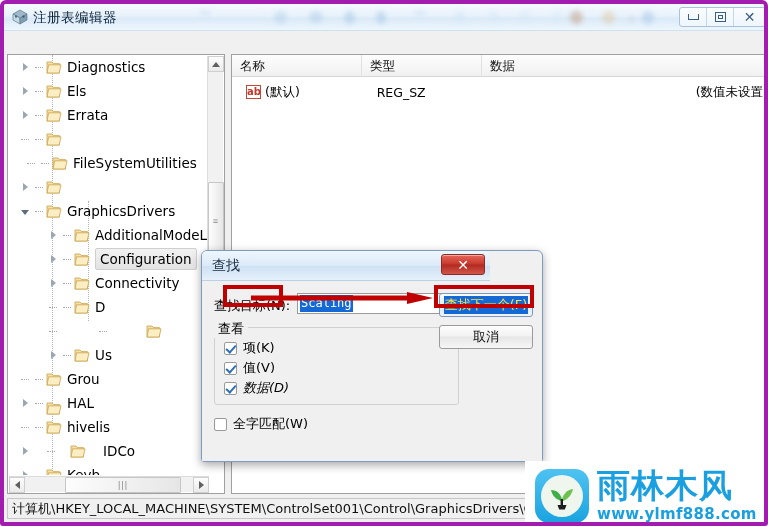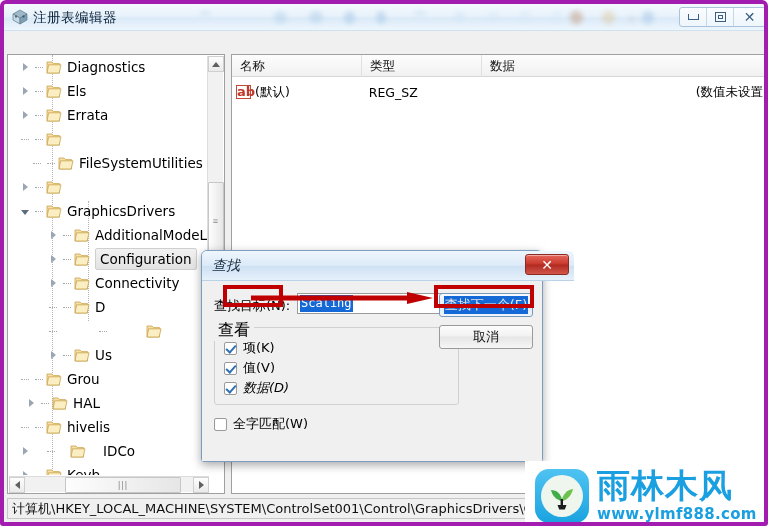--- a/index.html
+++ b/index.html
@@ -159,9 +159,9 @@
   .lrow{ position:absolute; left:0; height:22px; display:flex; align-items:center; }
   .lcell{ font-size:12.5px; color:#000; padding-left:8px; font-family:"DejaVu Sans",sans-serif;}
   #ab-icon{
-    width:15px;height:14px;margin-left:4px;margin-right:2px;
+    width:15px;height:14px;margin-left:14px;margin-right:2px;
     border:1px solid #c04a3a; background:#fff; color:#c0392b;
-    font-size:13px; font-weight:bold; line-height:12px; text-align:center;
+    font-size:10px; font-weight:bold; line-height:12px; text-align:center;
     font-family:"DejaVu Sans",sans-serif;
   }
 

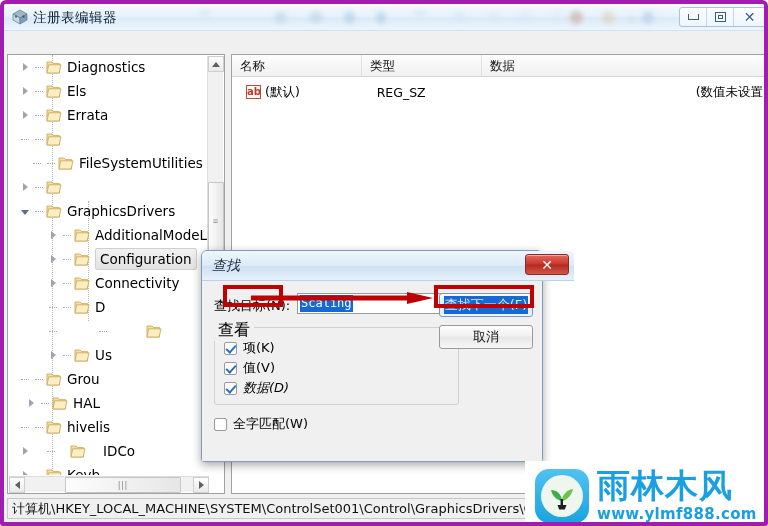--- a/index.html
+++ b/index.html
@@ -403,7 +403,7 @@
                 </svg>
               </span>
             </div>
-            <div class="tnode" style="top: 96px; left: 22px; justify-content: space-between;">
+            <div class="tnode" style="top: 96px; left: 16px; justify-content: space-between;">
               <span class="dots"></span>
               <span class="dots"></span>
               <span class="folder">

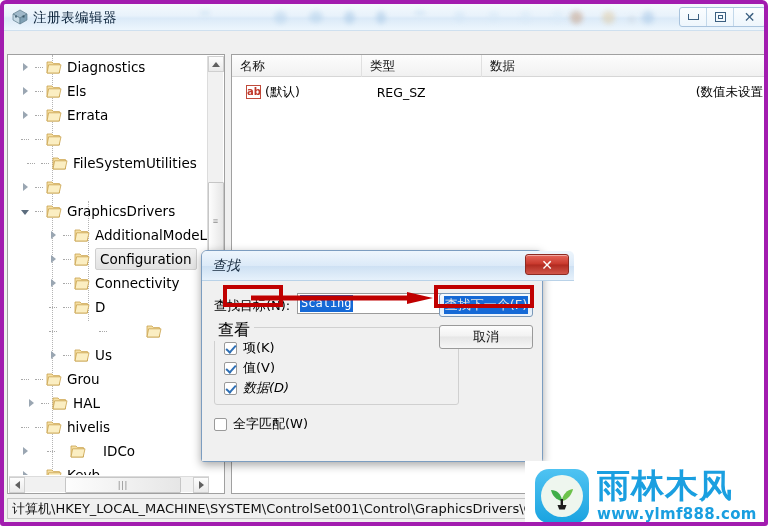--- a/index.html
+++ b/index.html
@@ -187,11 +187,10 @@
     overflow:visible;
   }
   #fd-titlebar{
-    position:absolute; left:0; top:0; width:372px; height:30px;
+    position:absolute; left:0; top:0; width:288px; height:30px;
     background:linear-gradient(180deg,#eef6fd 0%,#dceaf8 50%,#cde0f3 51%,#e6f1fb 100%);
     border-bottom:1px solid #b9d2e8;
     border-radius:5px 5px 0 0;
-    font-style:italic;
   }
   #fd-title{
     position:absolute; left:10px; top:6px; font-size:14px; color:#15293d;

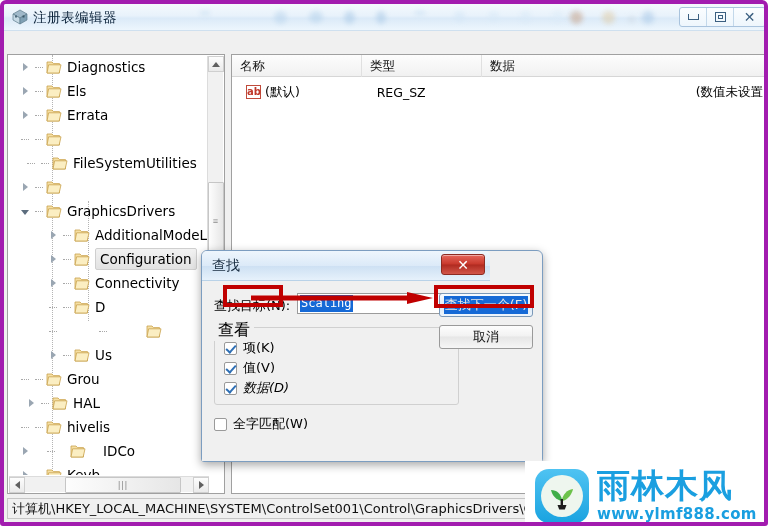--- a/index.html
+++ b/index.html
@@ -253,7 +253,7 @@
     font-size:13px; color:#0a2135; display:flex;align-items:center;justify-content:center;
     font-family:"DejaVu Sans",sans-serif; white-space:nowrap;
   }
-  #fd-btn-findnext .sel-text{ background:#1569d6; color:#e5e5e5; padding:0 1px; }
+  #fd-btn-findnext .sel-text{ background:#1569d6; color:#fde047; padding:0 1px; }
   #fd-btn-cancel{
     position:absolute; left:237px; top:44px; width:94px; height:24px;
     border:1px solid #9a9a9a; border-radius:3px;

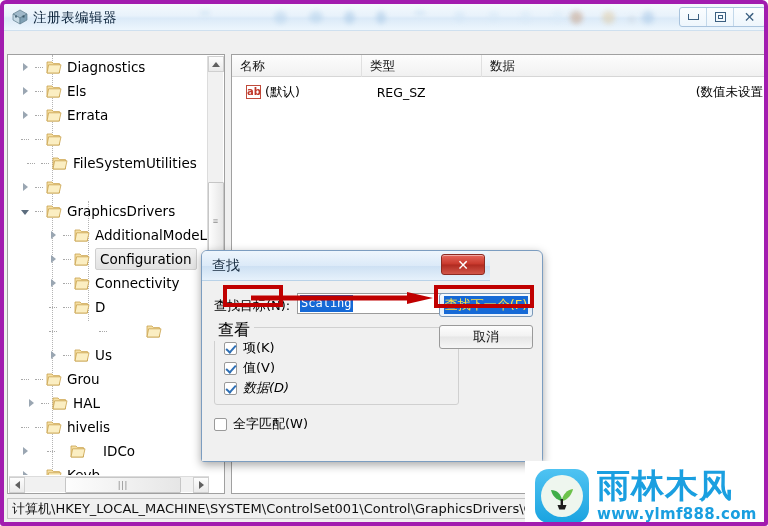--- a/index.html
+++ b/index.html
@@ -229,7 +229,7 @@
   }
   #fd-group-legend{
     position:absolute; left:12px; top:39px; background:#f0f0f0;
-    padding:0 4px; font-size:16px; color:#000;
+    padding:0 4px; font-size:13px; color:#000;
     font-family:"DejaVu Sans",sans-serif;
   }
   .cbrow{

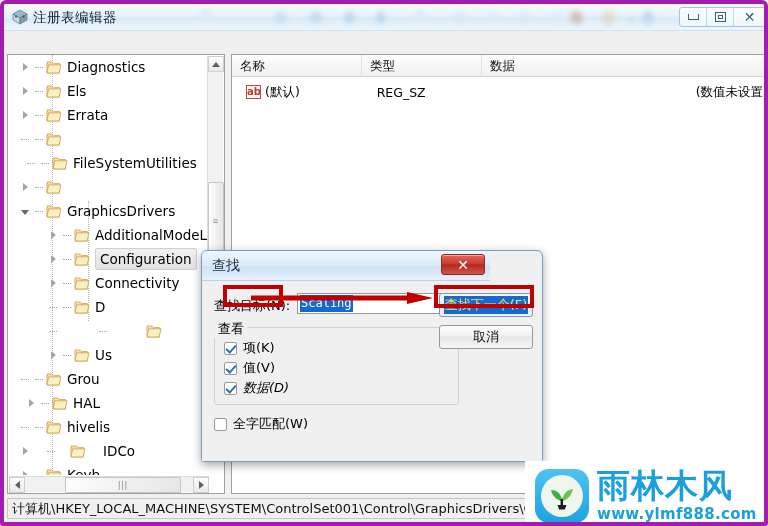--- a/index.html
+++ b/index.html
@@ -523,7 +523,7 @@
               </span>
               <span class="tlabel">Grou</span>
             </div>
-            <div class="tnode" style="top: 336px; left: 16px;">
+            <div class="tnode" style="top: 336px; left: 10px; align-items: flex-end;">
               <span class="exp">
                 <span class="tri"></span>
               </span>

